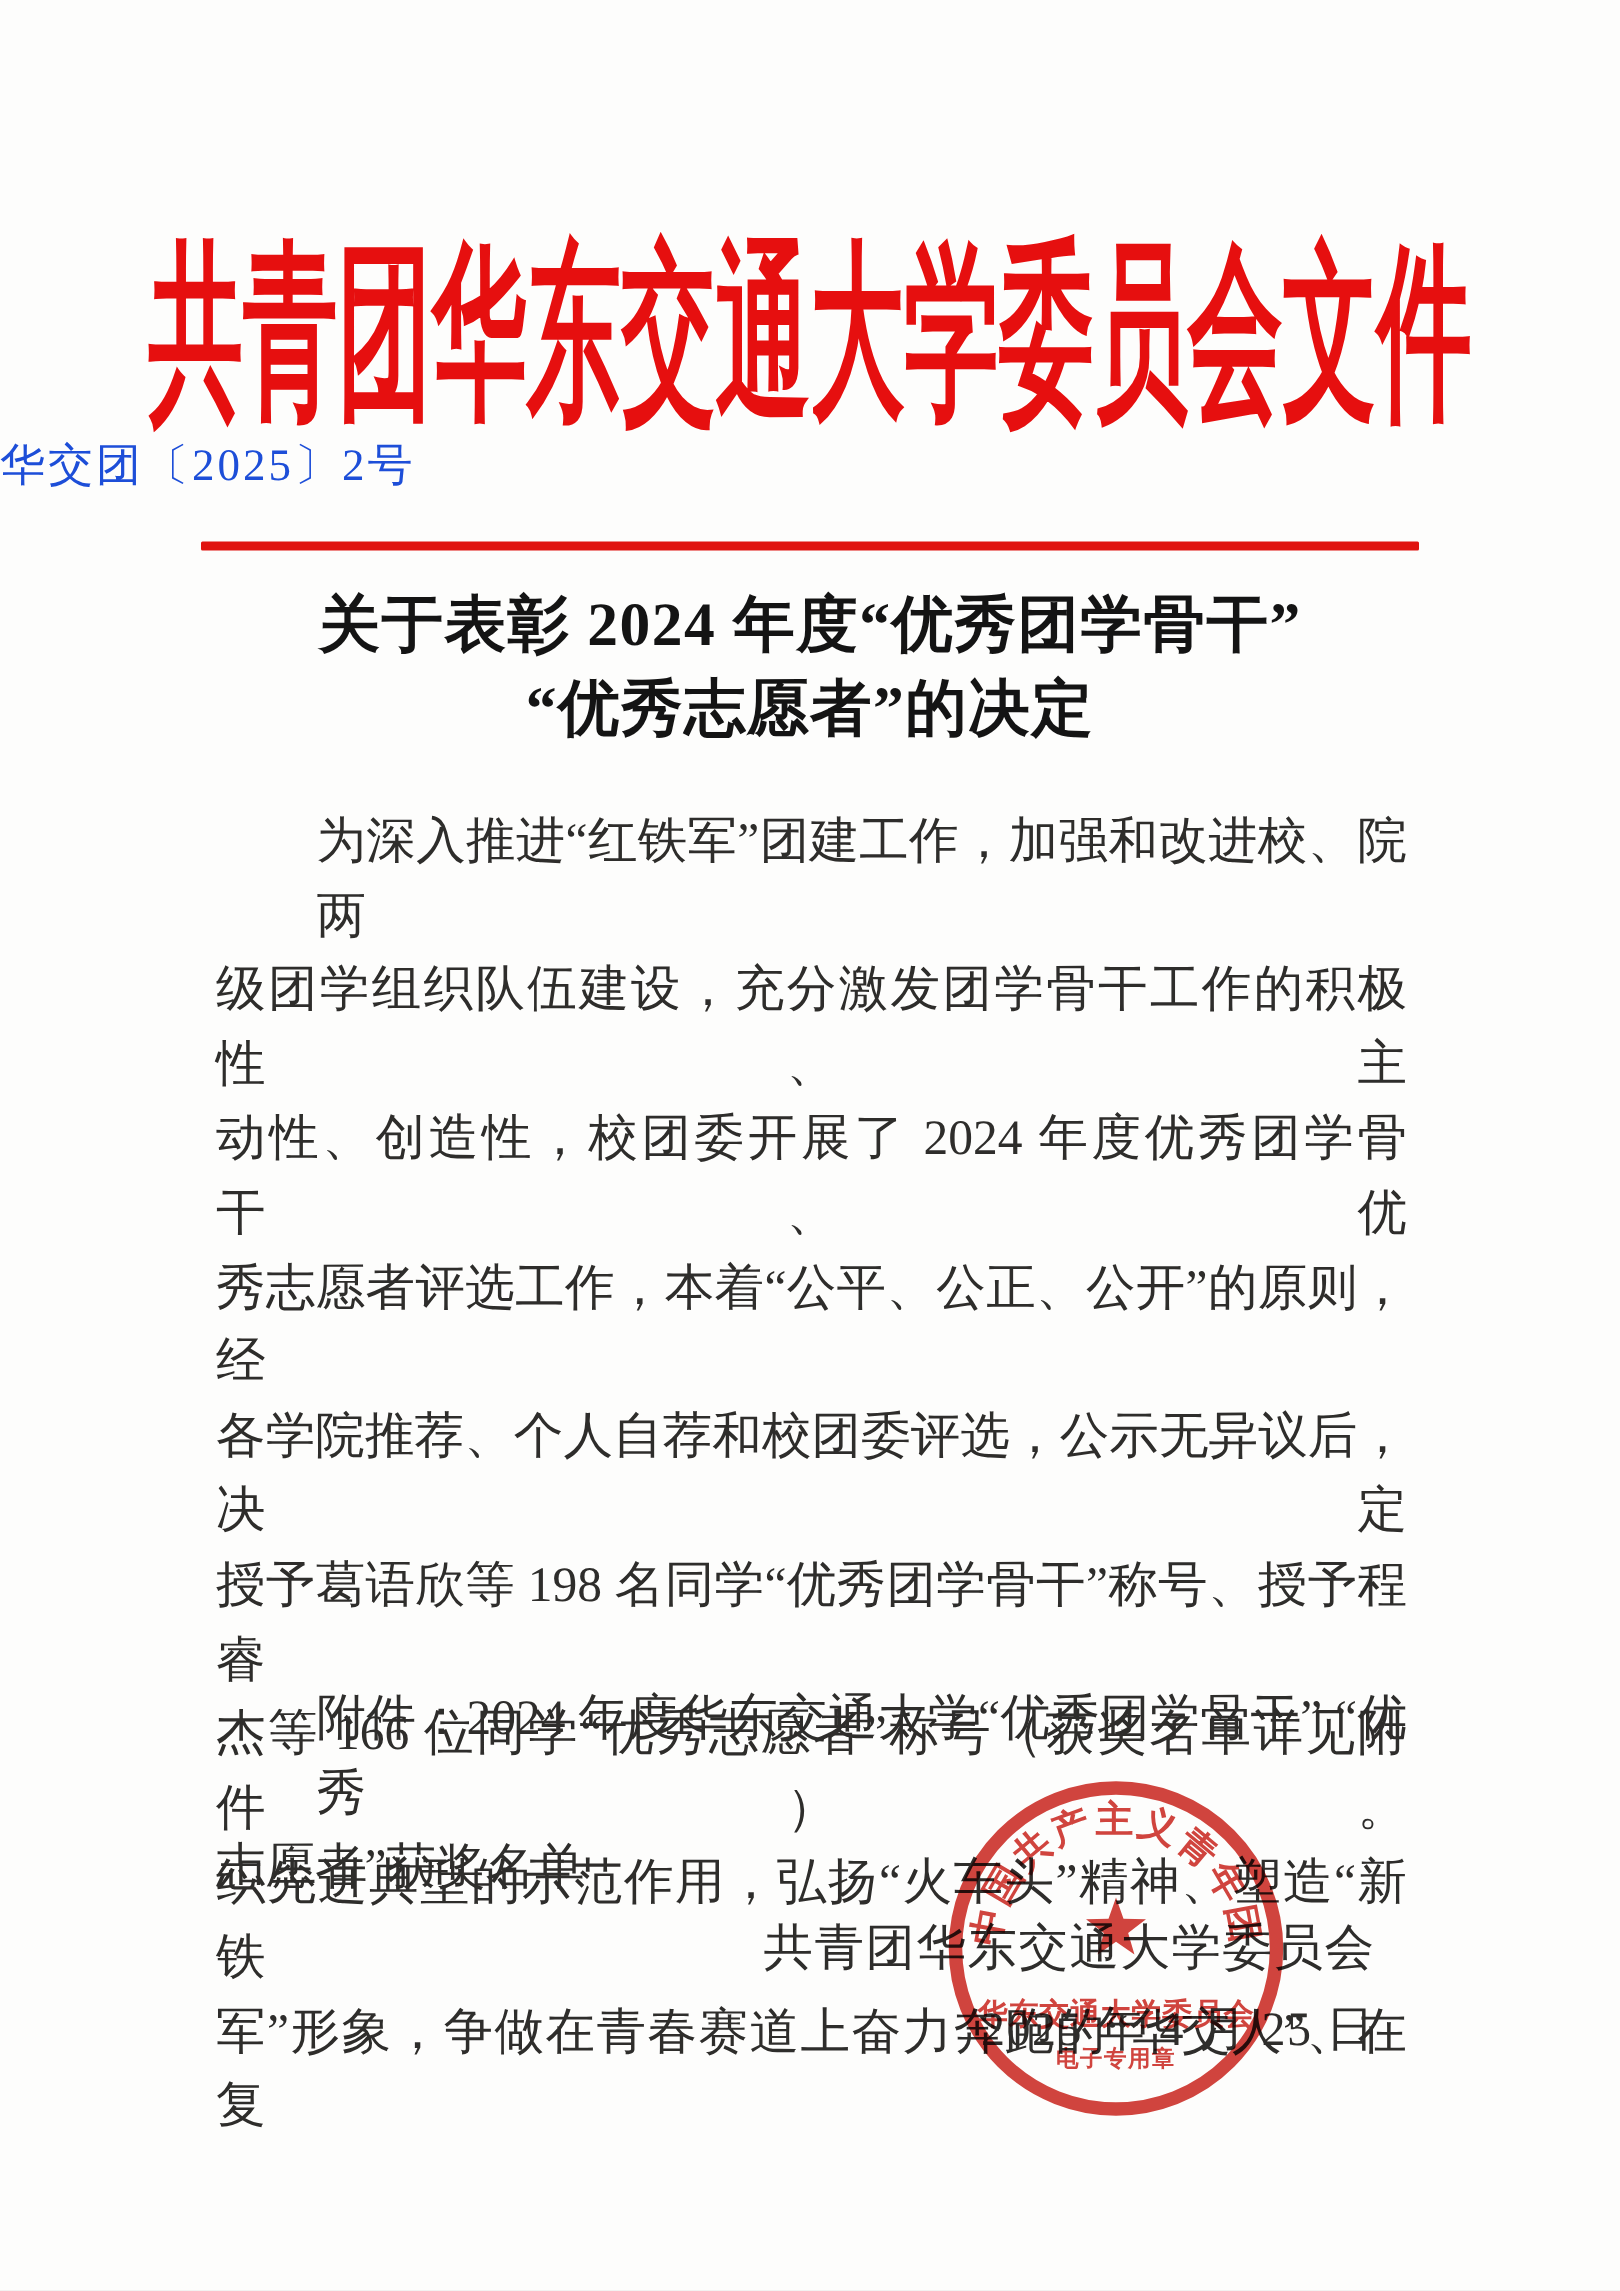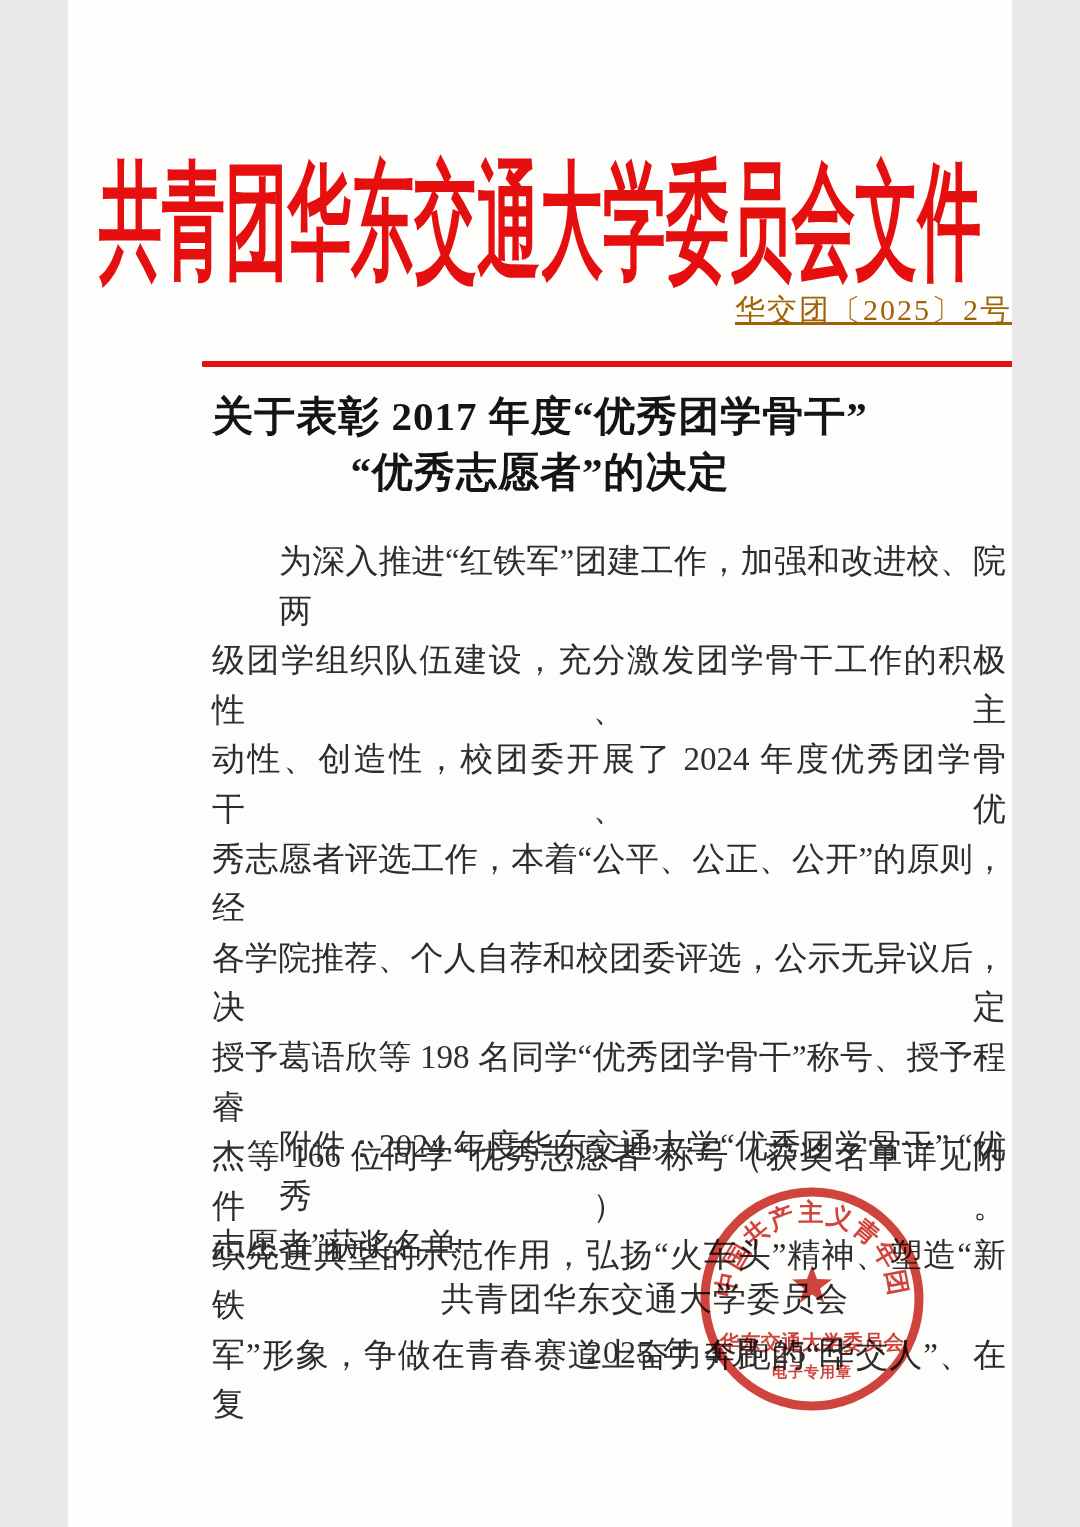--- a/index.html
+++ b/index.html
@@ -4,7 +4,7 @@
 <style>
   html,body{margin:0;padding:0;background:#e9e9e9;}
   .page{
-    position:relative;width:944px;height:1527px;margin:0 auto;
+    position:relative;width:1080px;height:1527px;margin:0 auto;
     background:#fdfdfc;overflow:hidden;
     font-family:"Liberation Serif","DejaVu Serif",serif;
   }

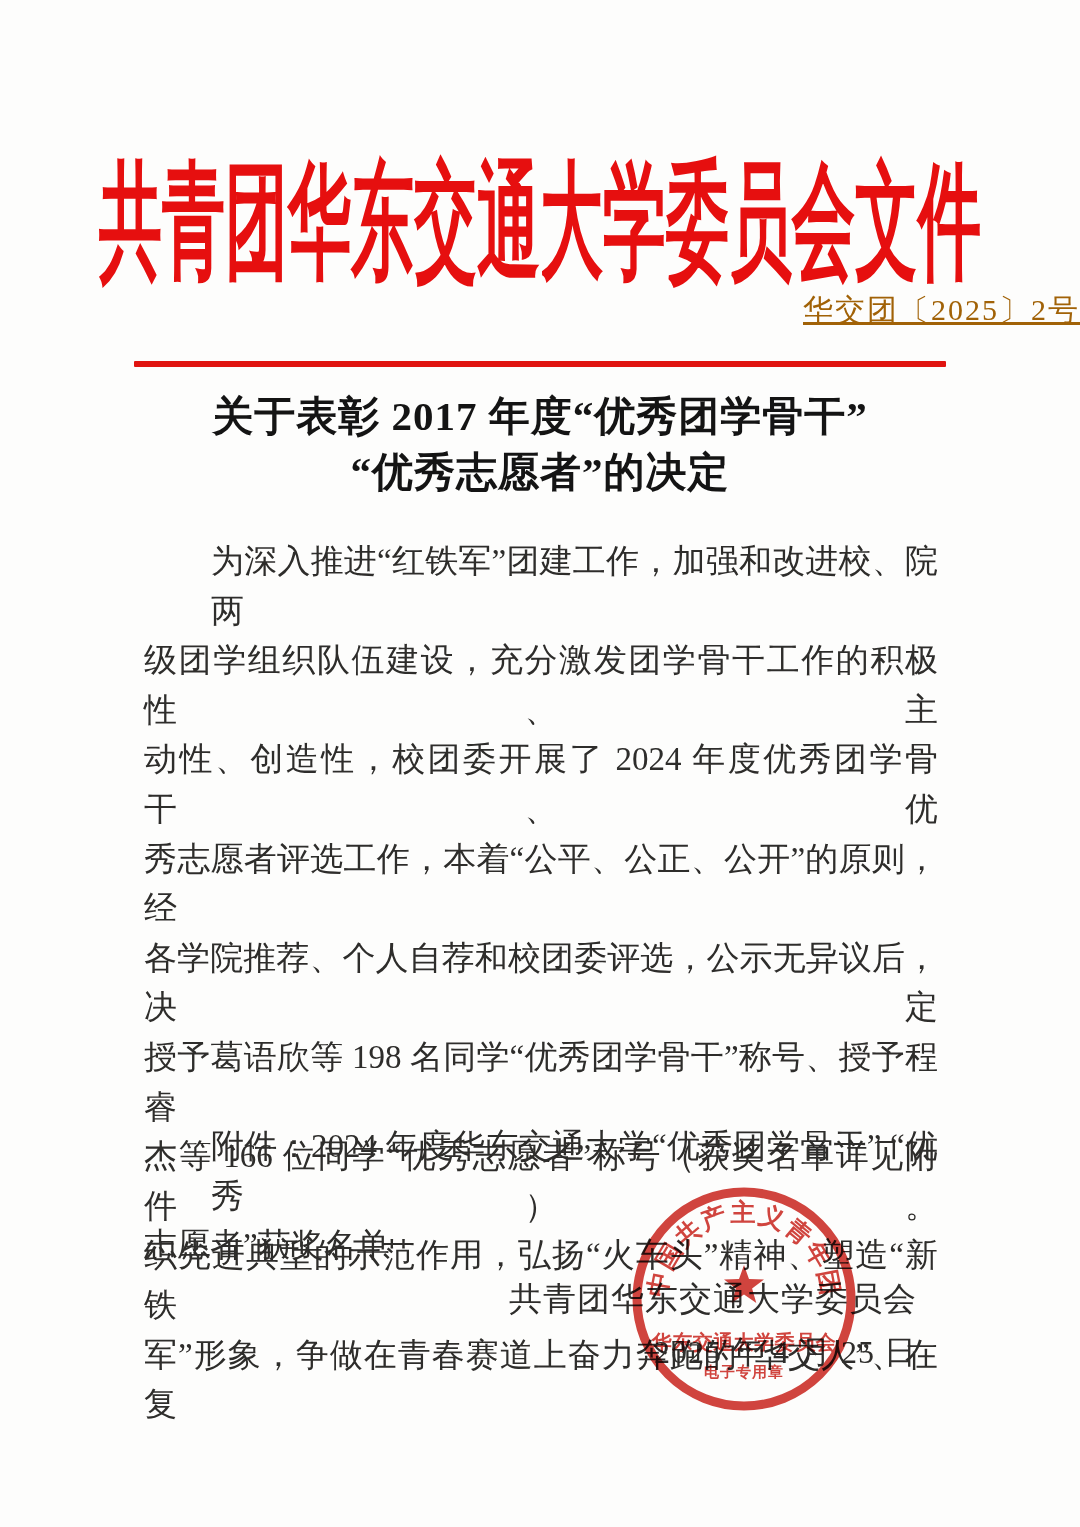--- a/index.html
+++ b/index.html
@@ -18,7 +18,7 @@
   }
   .doc-number{
     position:absolute;top:290px;left:0;right:0;
-    text-align:right;color:#a16207;font-size:30px;letter-spacing:2px;text-decoration:underline;
+    text-align:left;color:#1d4ed8;font-size:30px;letter-spacing:2px;
   }
   .red-rule{
     position:absolute;top:361px;left:134px;width:812px;height:6px;

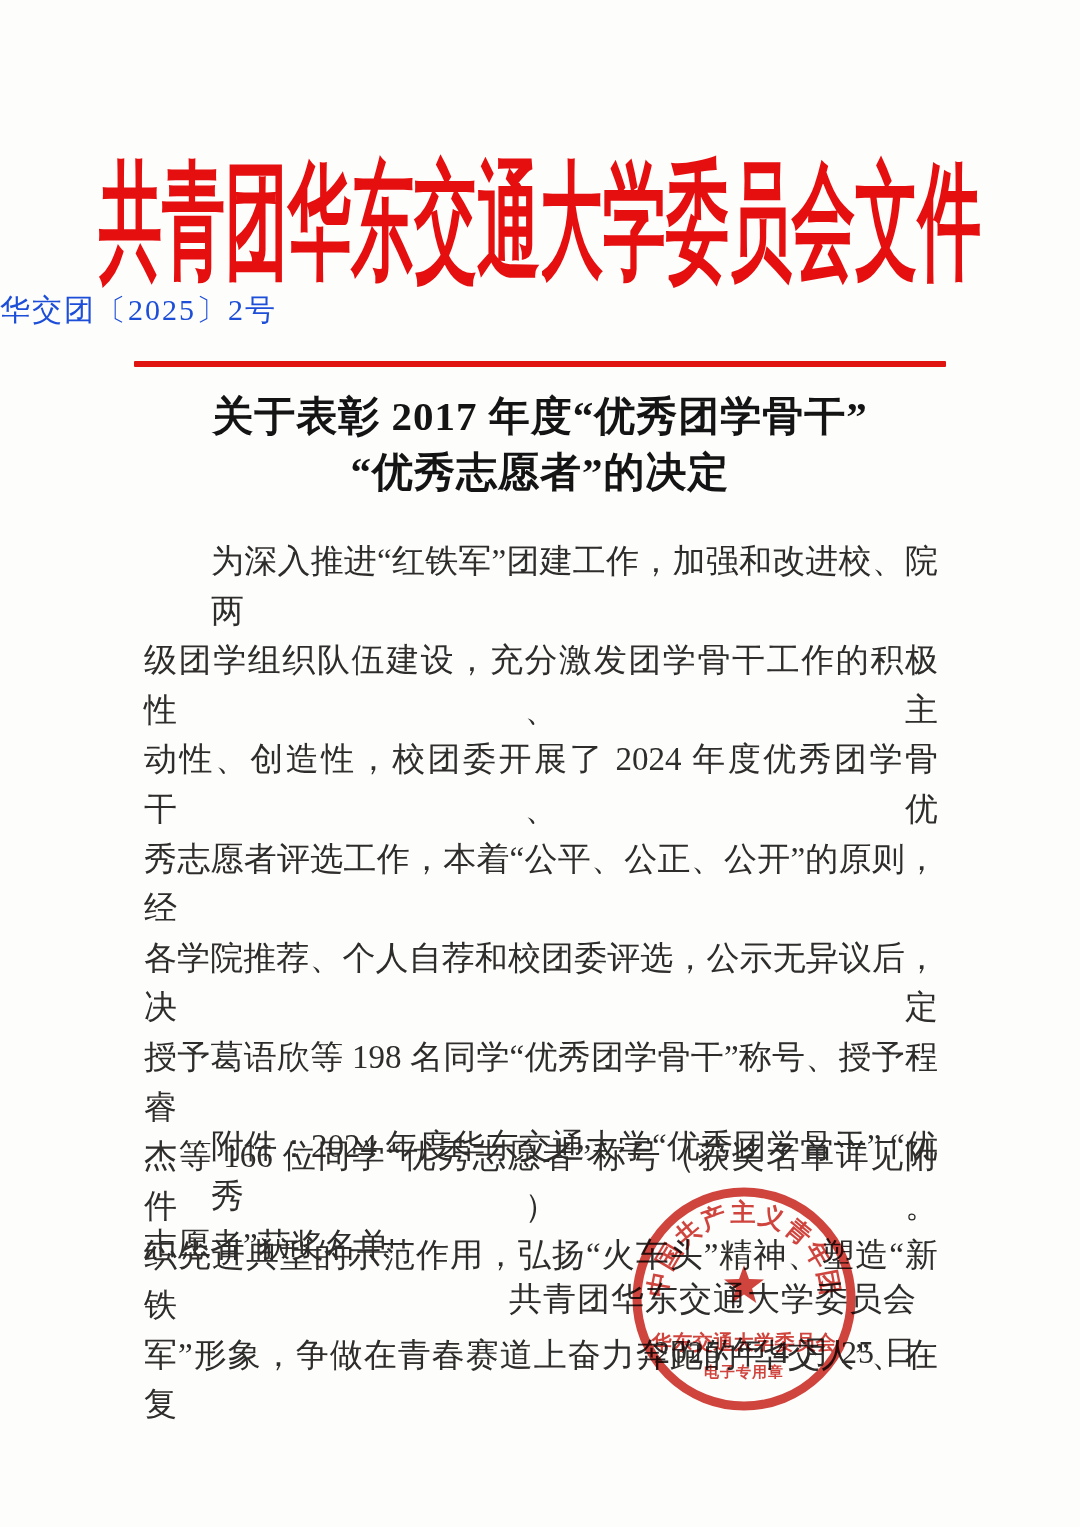--- a/index.html
+++ b/index.html
@@ -72,7 +72,7 @@
   <div class="red-rule"></div>
 
   <div class="doc-title">
-    <div>关于表彰 2017 年度“优秀团学骨干”</div>
+    <div>关于表彰 2024 年度“优秀团学骨干”</div>
     <div>“优秀志愿者”的决定</div>
   </div>
 

